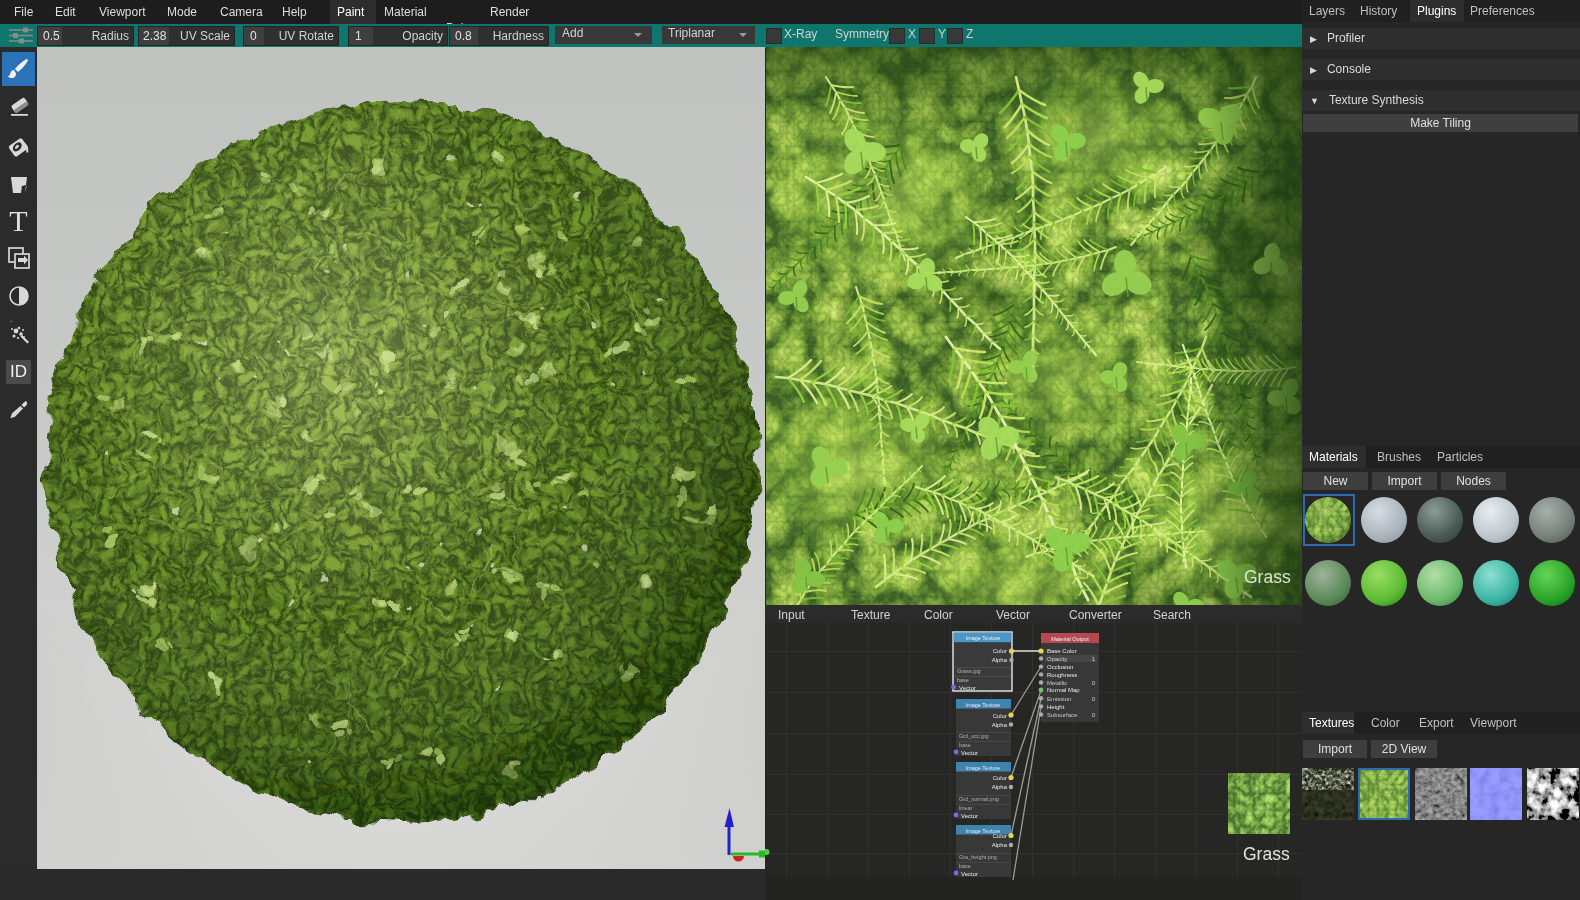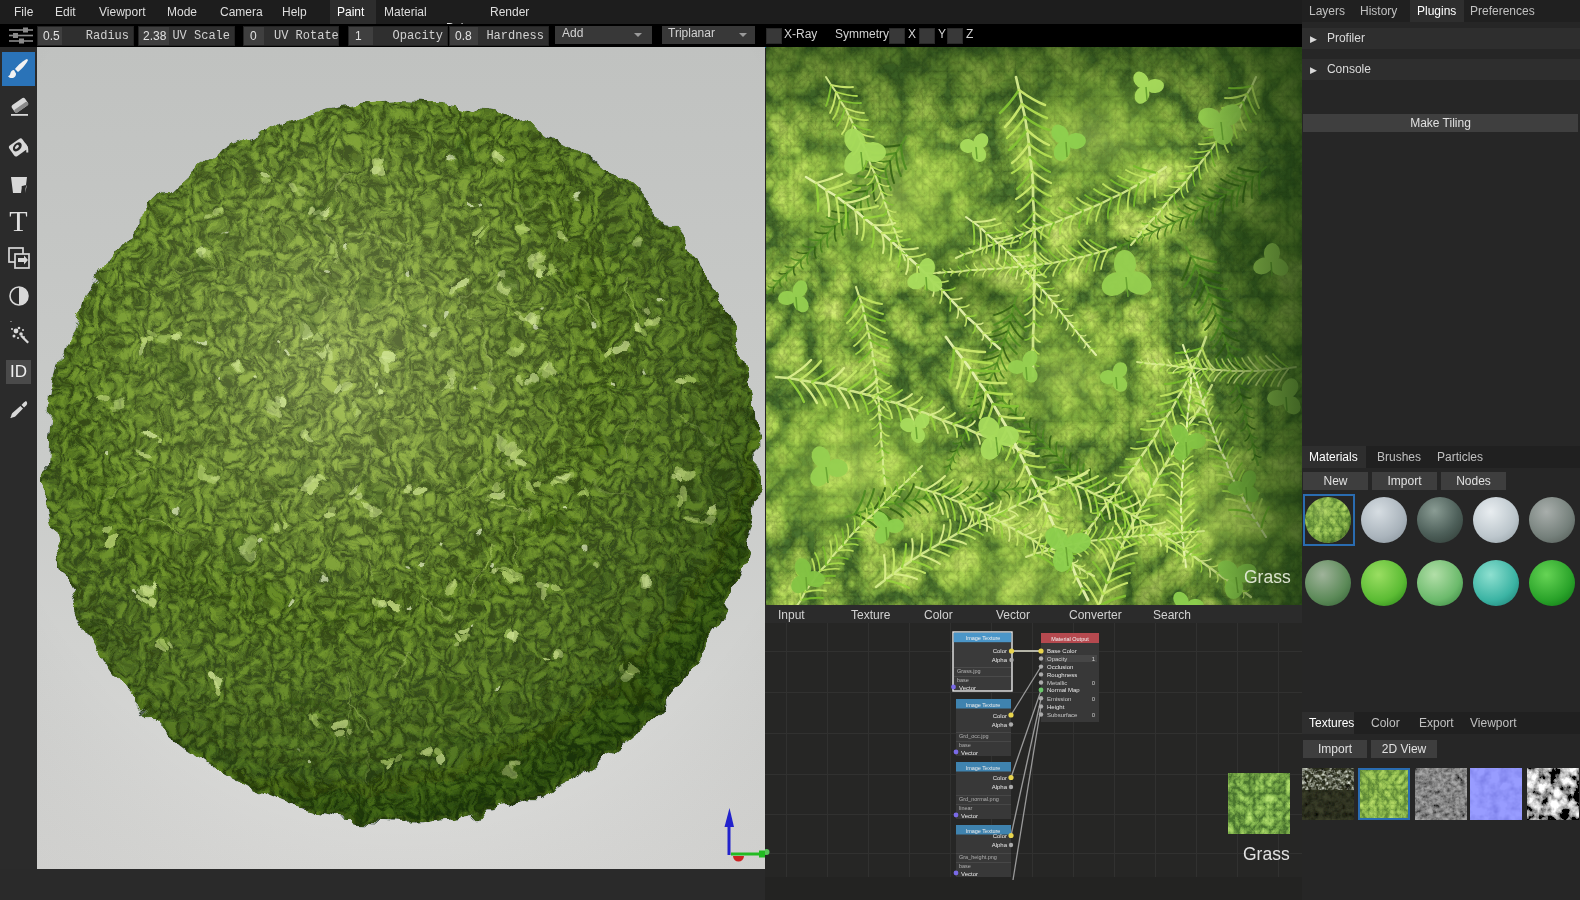--- a/index.html
+++ b/index.html
@@ -6,7 +6,7 @@
 .abs{position:absolute;}
 #menubar{left:0;top:0;width:1580px;height:24px;background:#1d1d1d;}
 .menu{position:absolute;top:5px;color:#dedede;font-size:12px;}
-#row2{left:0;top:24px;width:1302px;height:23px;background:#000000;border-bottom:1px solid #0369a1;}
+#row2{left:0;top:24px;width:1302px;height:23px;background:#0f766e;border-bottom:1px solid #0369a1;}
 .slider{position:absolute;top:2px;height:18px;background:#2f2f2f;border:1px solid #242424;}
 .sfill{position:absolute;left:0;top:0;height:18px;background:#3f3f3f;}
 .sval{position:absolute;top:2px;font-size:12px;color:#e2e2e2;}

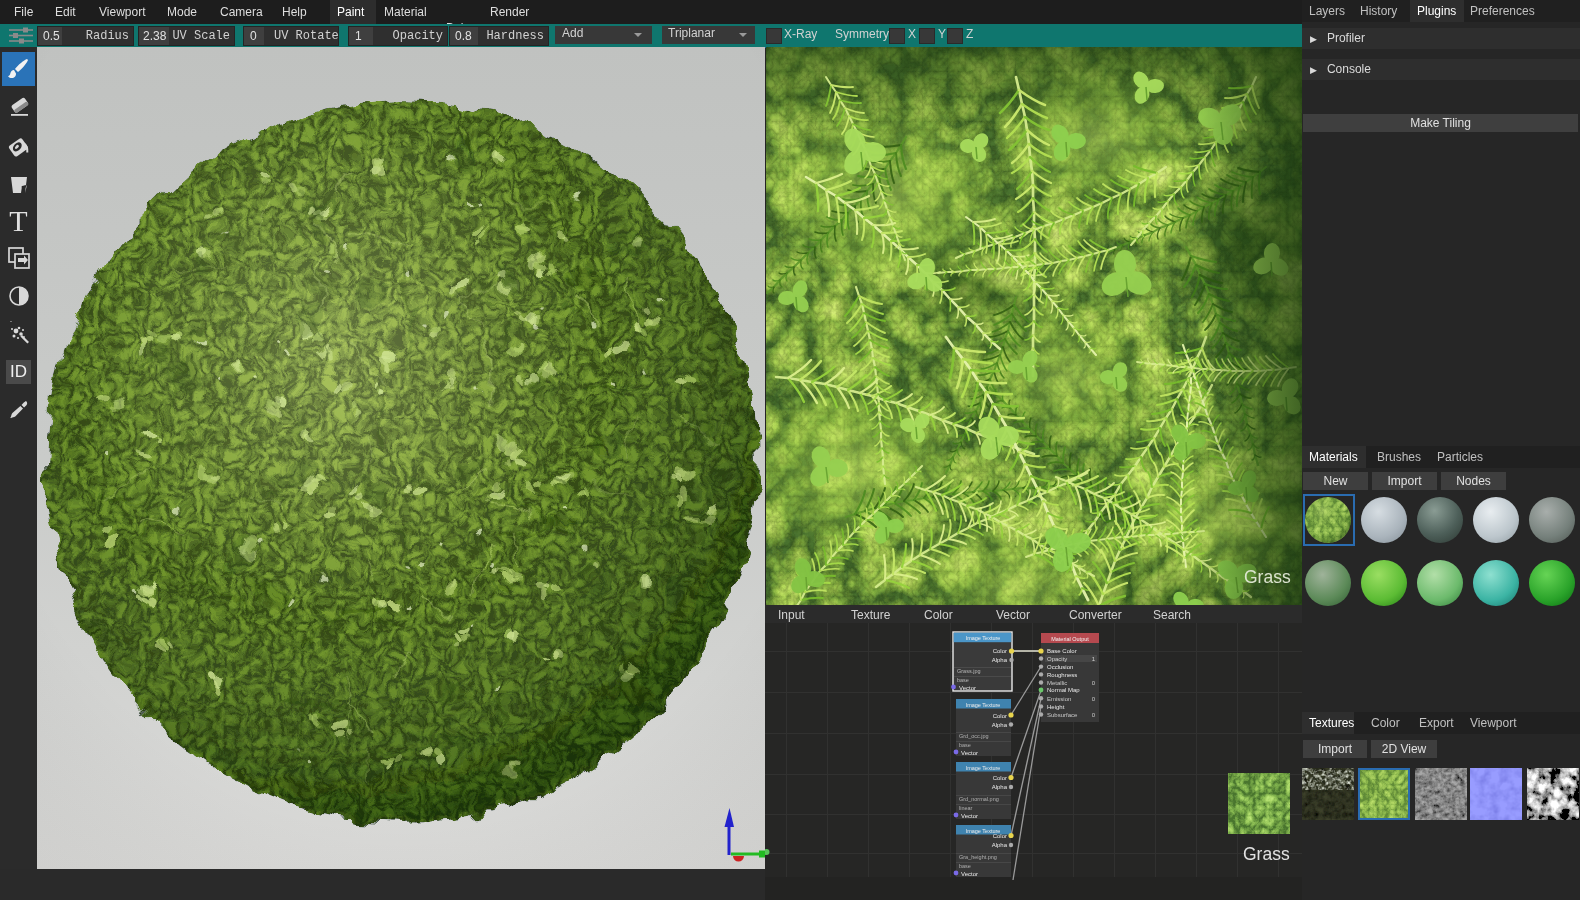--- a/index.html
+++ b/index.html
@@ -10,7 +10,7 @@
 .slider{position:absolute;top:2px;height:18px;background:#2f2f2f;border:1px solid #242424;}
 .sfill{position:absolute;left:0;top:0;height:18px;background:#3f3f3f;}
 .sval{position:absolute;top:2px;font-size:12px;color:#e2e2e2;}
-.slab{position:absolute;top:2px;left:30px;right:4px;font-size:12px;color:#d2d2d2;text-align:right;white-space:nowrap;font-family:Liberation Mono, monospace;}
+.slab{position:absolute;top:2px;left:30px;right:4px;font-size:12px;color:#d2d2d2;text-align:right;white-space:nowrap;}
 .slab2{position:absolute;top:3px;font-size:12px;color:#d2d2d2;}
 .combo{position:absolute;top:2px;height:18px;background:#383838;}
 .cbx{position:absolute;top:4px;width:14px;height:14px;background:#383838;border:1px solid #2a2a2a;}

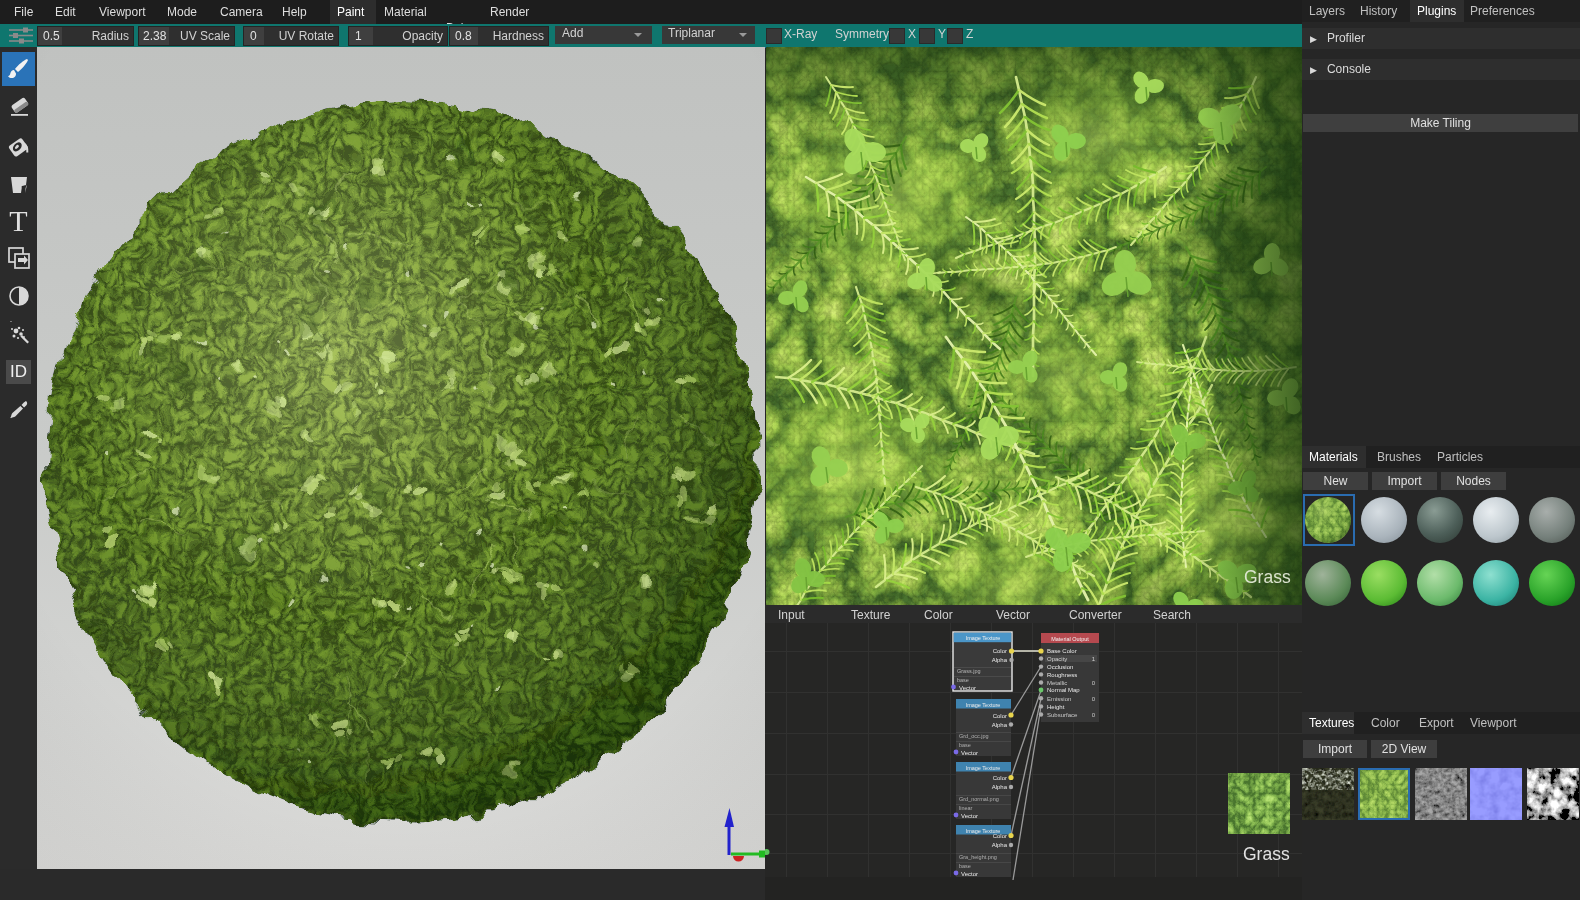--- a/index.html
+++ b/index.html
@@ -2170,6 +2170,7 @@
   </div>
   <div class="hrow" style="top:59px;"><span style="margin-left:8px;font-size:9px;">▶</span><span style="margin-left:10px;">Console</span></div>
   <div class="hrow" style="top:28px;"><span style="margin-left:8px;font-size:9px;">▶</span><span style="margin-left:10px;">Profiler</span></div>
+  <div class="hrow" style="top:90px;"><span style="margin-left:8px;font-size:9px;">▼</span><span style="margin-left:10px;">Texture Synthesis</span></div>
   <div class="btn" style="top:114px;left:1px;width:275px;background:#3f3f3f;">Make Tiling</div>
 
   <div class="rtabbar" style="top:446px;background:#202020;">

